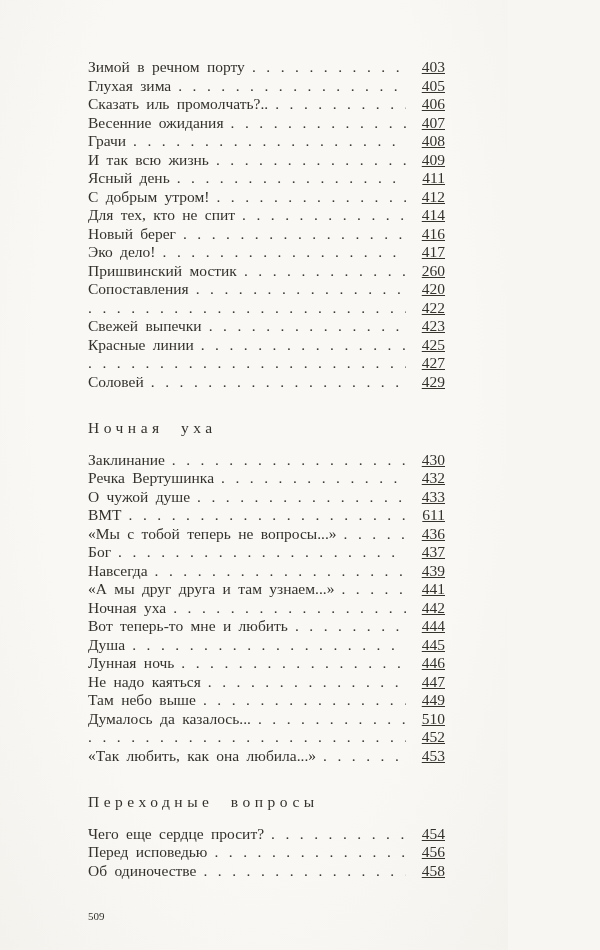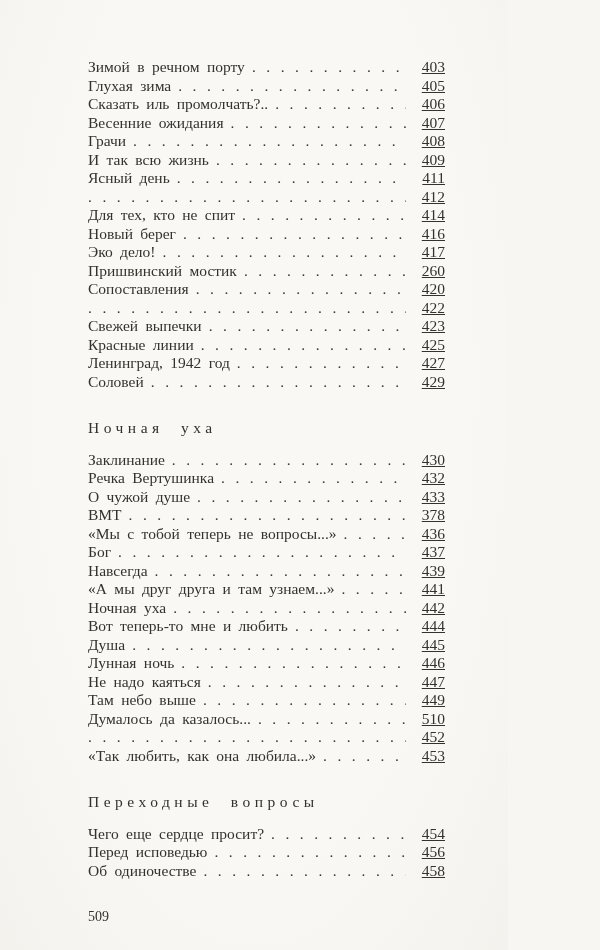--- a/index.html
+++ b/index.html
@@ -110,6 +110,7 @@
           <span class="pagenum">411</span>
         </div>
         <div class="row">
+          <span class="title">С добрым утром!</span>
           <span class="leader">............................................................</span>
           <span class="pagenum">412</span>
         </div>

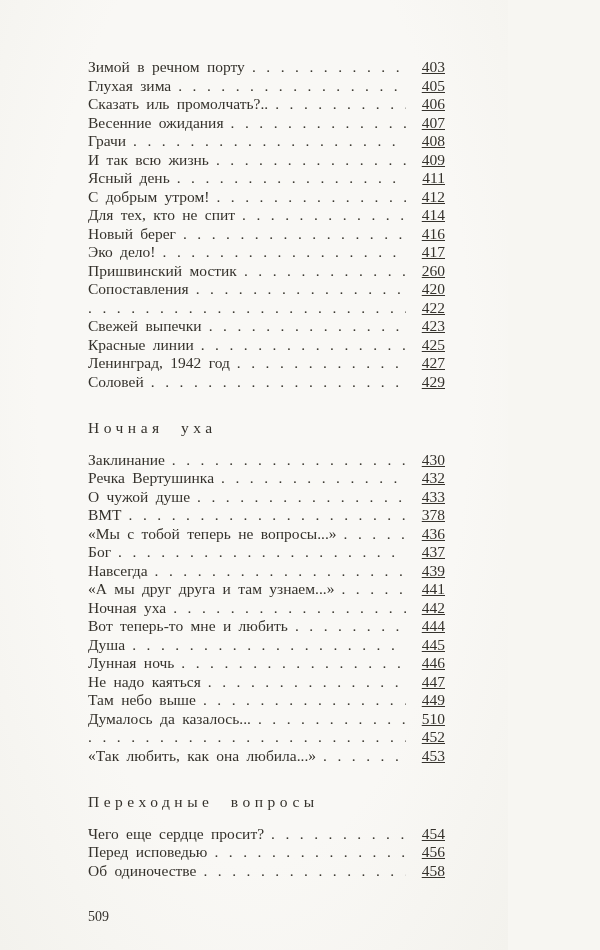--- a/index.html
+++ b/index.html
@@ -154,7 +154,6 @@
           <span class="pagenum">425</span>
         </div>
         <div class="row">
-          <span class="title">Ленинград, 1942 год</span>
           <span class="leader">............................................................</span>
           <span class="pagenum">427</span>
         </div>

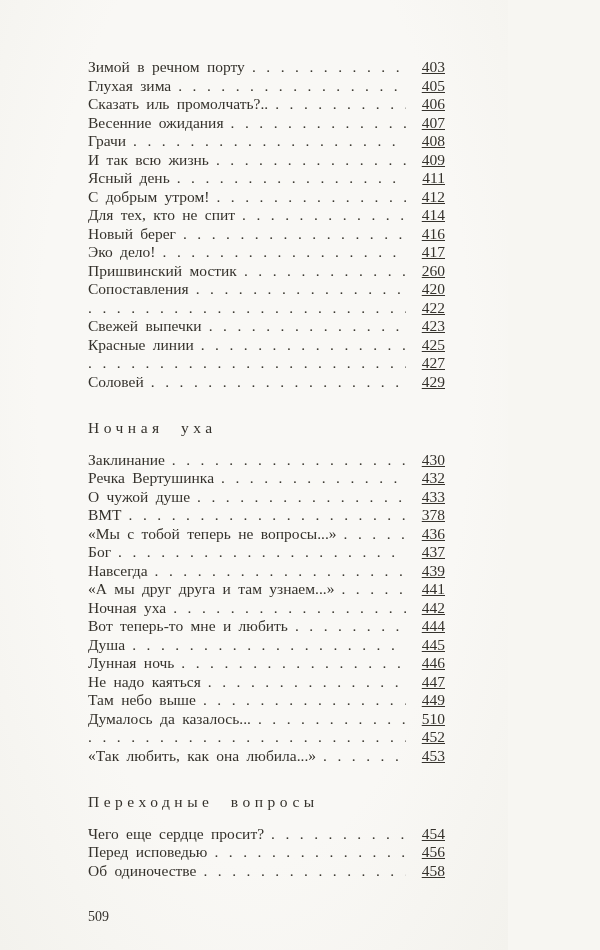--- a/index.html
+++ b/index.html
@@ -183,7 +183,7 @@
         <div class="row">
           <span class="title">ВМТ</span>
           <span class="leader">............................................................</span>
-          <span class="pagenum">378</span>
+          <span class="pagenum">611</span>
         </div>
         <div class="row">
           <span class="title">«Мы с тобой теперь не вопросы...»</span>

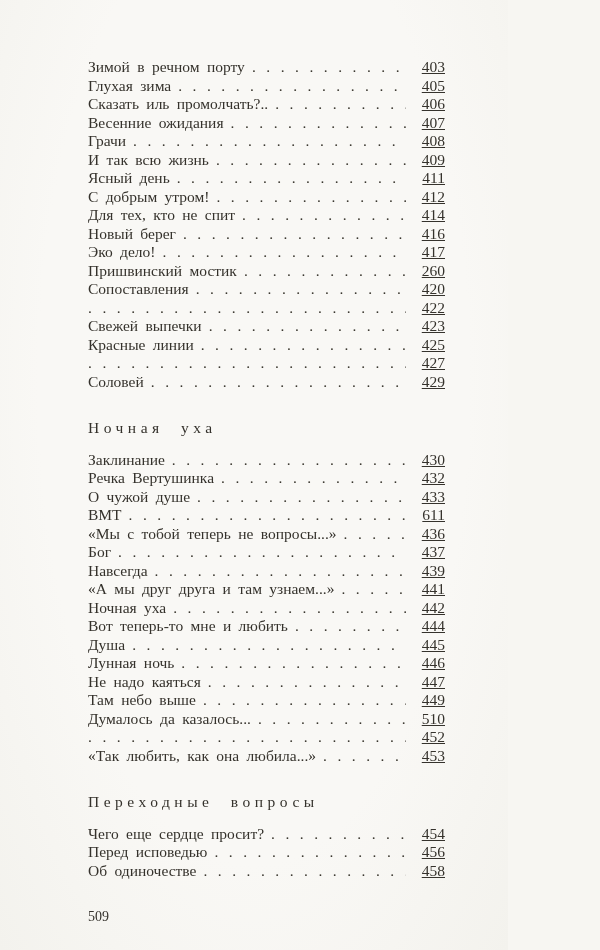--- a/index.html
+++ b/index.html
@@ -64,7 +64,7 @@
   }
   .footer {
     margin-top: 27px;
-    font-size: 14px;
+    font-size: 11px;
     line-height: 19px;
   }
 </style>

